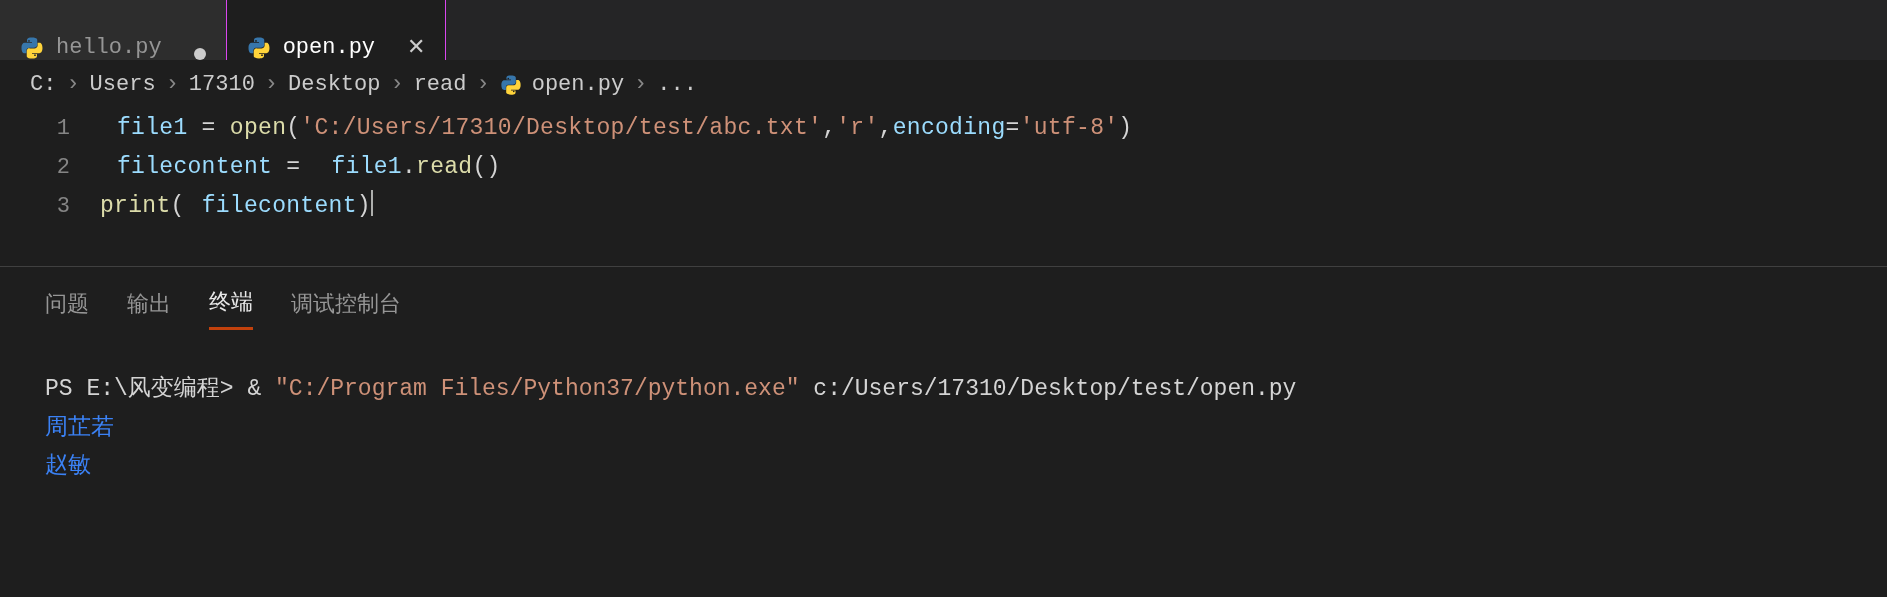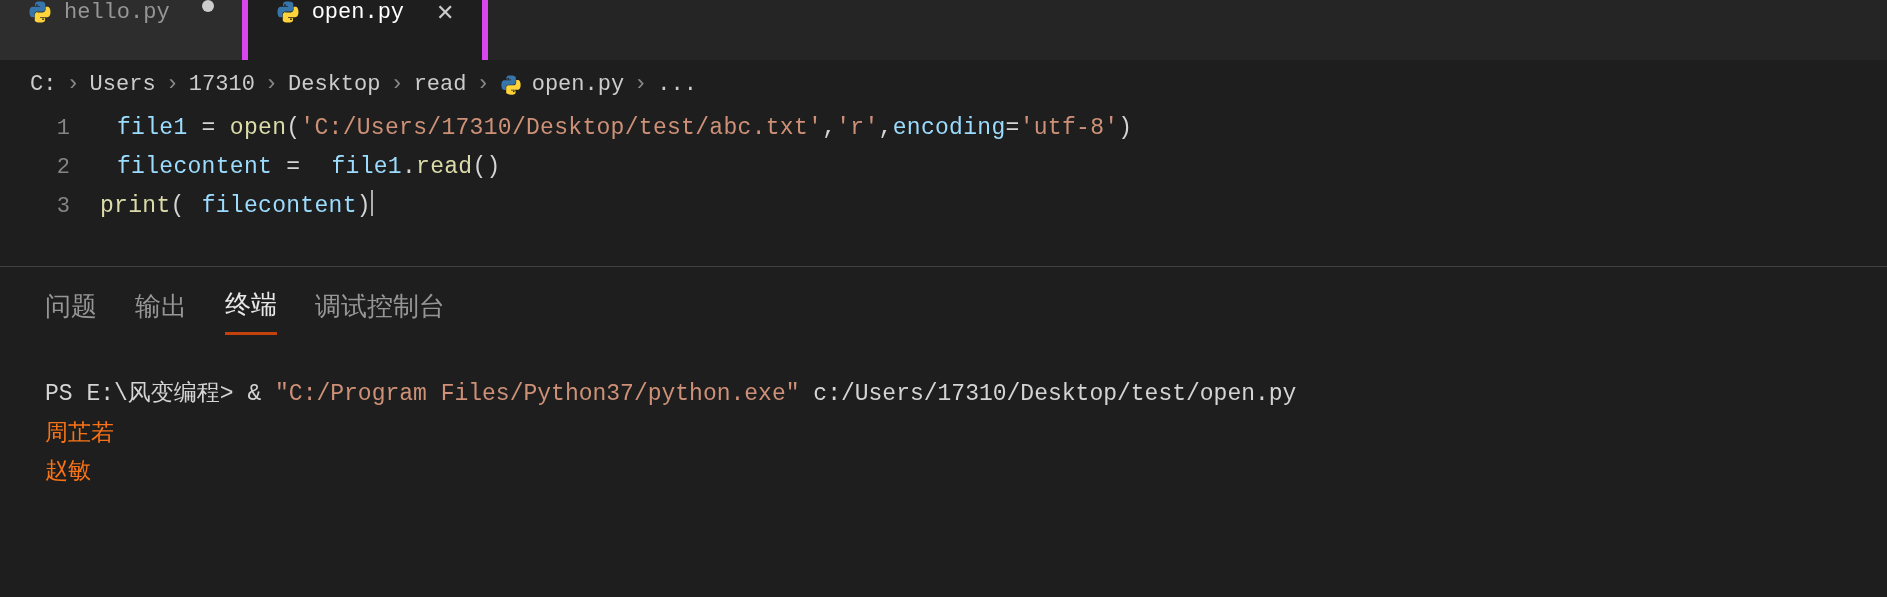--- a/index.html
+++ b/index.html
@@ -19,11 +19,11 @@
 }
 .tab {
   display: flex;
-  align-items: flex-start;
-  padding: 0 28px;
+  align-items: flex-end;
+  padding: 0 20px;
   gap: 12px;
   background: #2d2d2d;
-  border-right: 6px solid #d946ef;
+  border-right: 1px solid #d946ef;
   position: relative;
 }
 .tab.active { background: #1e1e1e; }

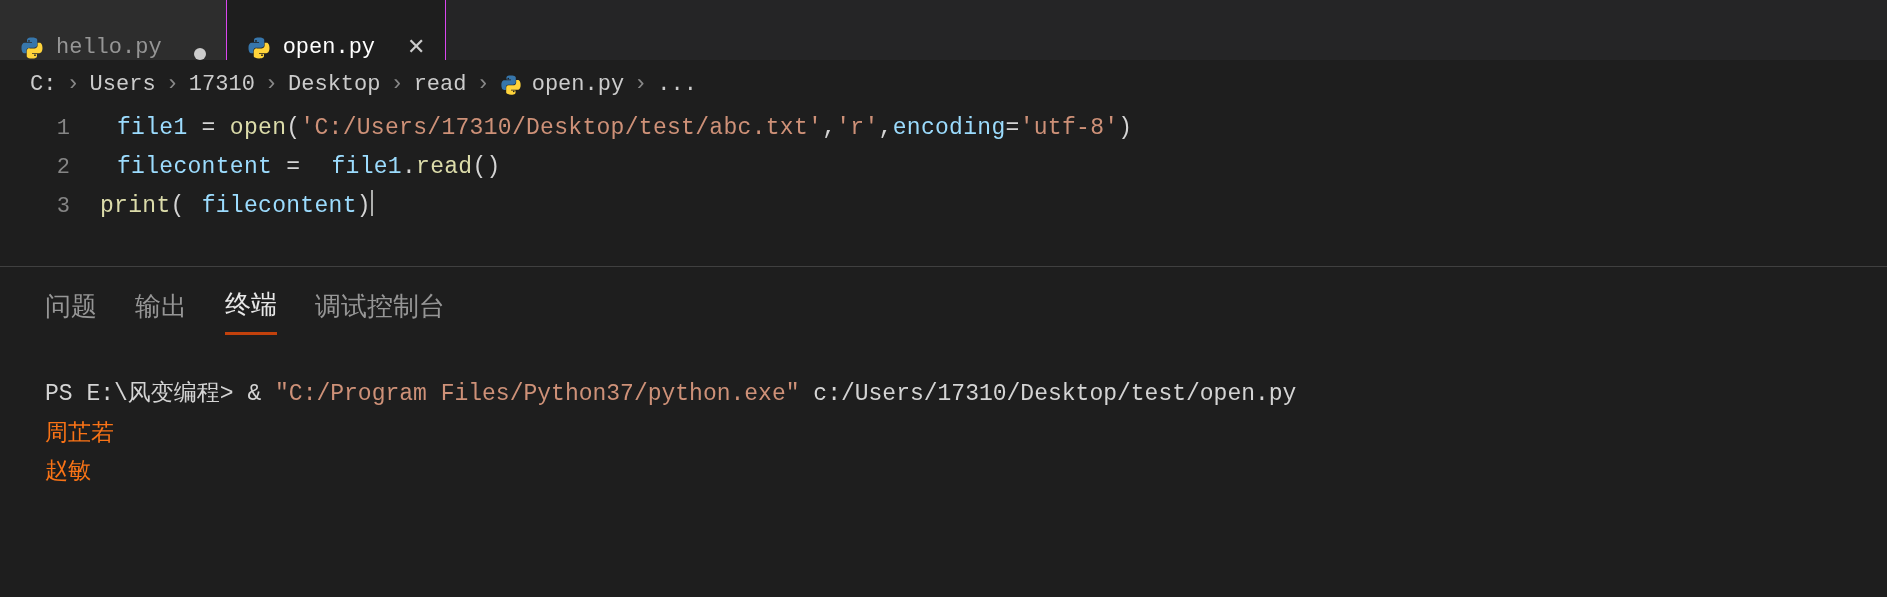--- a/index.html
+++ b/index.html
@@ -68,7 +68,7 @@
 }
 .panel-tabs {
   display: flex; gap: 38px; align-items: center;
-  color: #969696; font-size: 26px;
+  color: #969696; font-size: 22px;
   font-family: 'Microsoft YaHei', sans-serif;
 }
 .panel-tab { padding-bottom: 10px; cursor: pointer; }

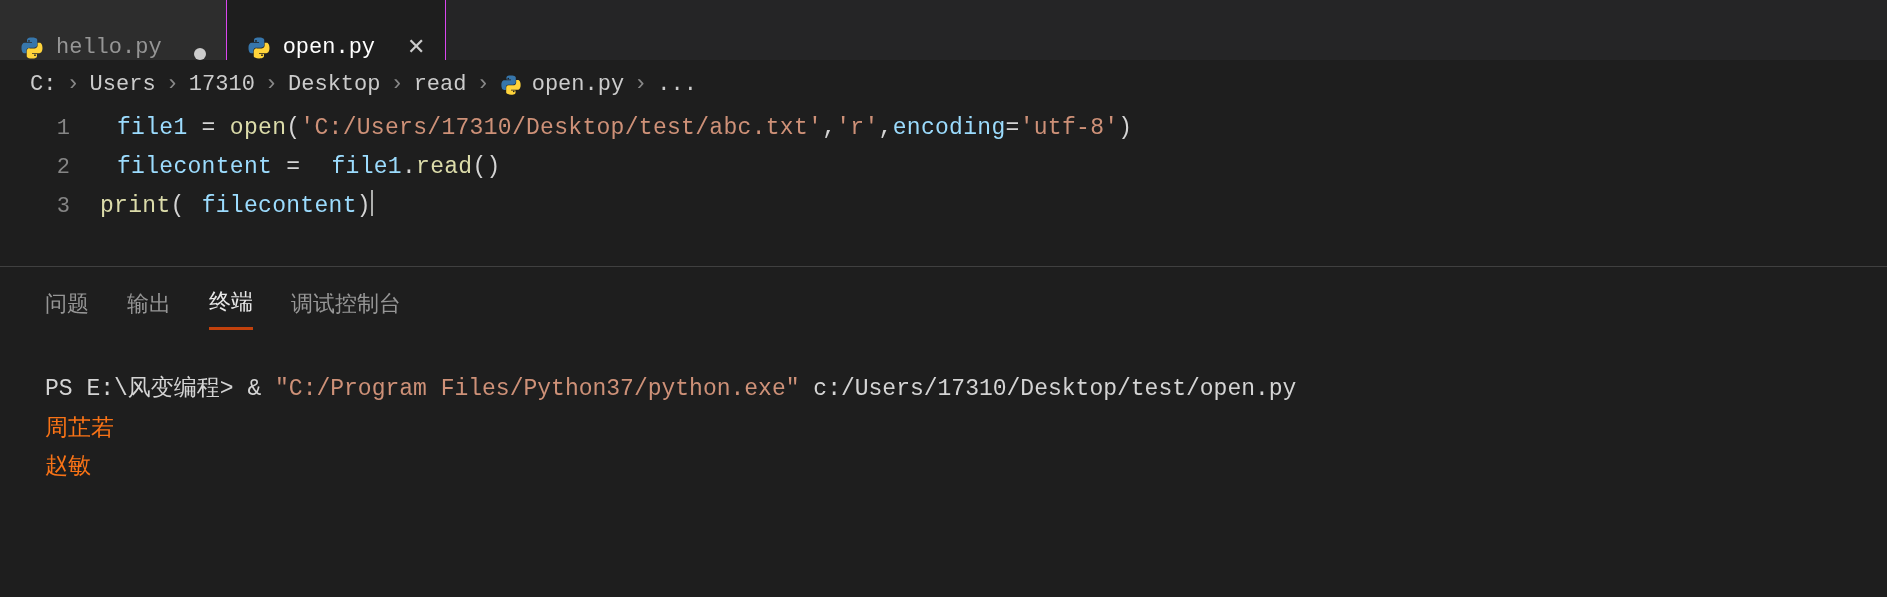--- a/index.html
+++ b/index.html
@@ -83,7 +83,7 @@
 .term-amp { color: #d4d4d4; }
 .term-path-exe { color: #ce9178; }
 .term-arg { color: #d4d4d4; text-align: center; }
-.term-out { color: #f97316; font-family: Liberation Sans, sans-serif; }
+.term-out { color: #3b82f6; font-family: Liberation Serif, serif; }
 </style>
 </head>
 <body>

